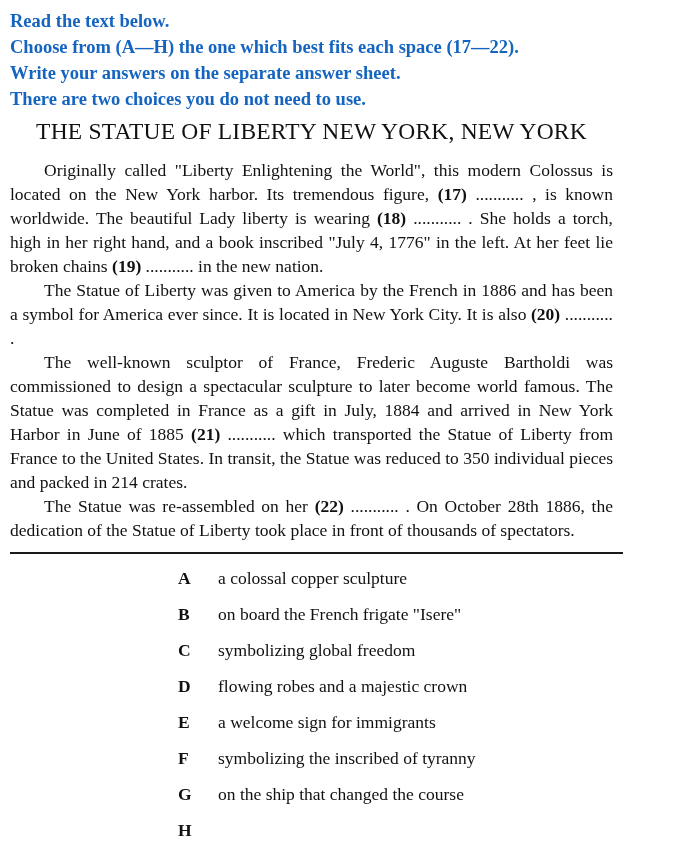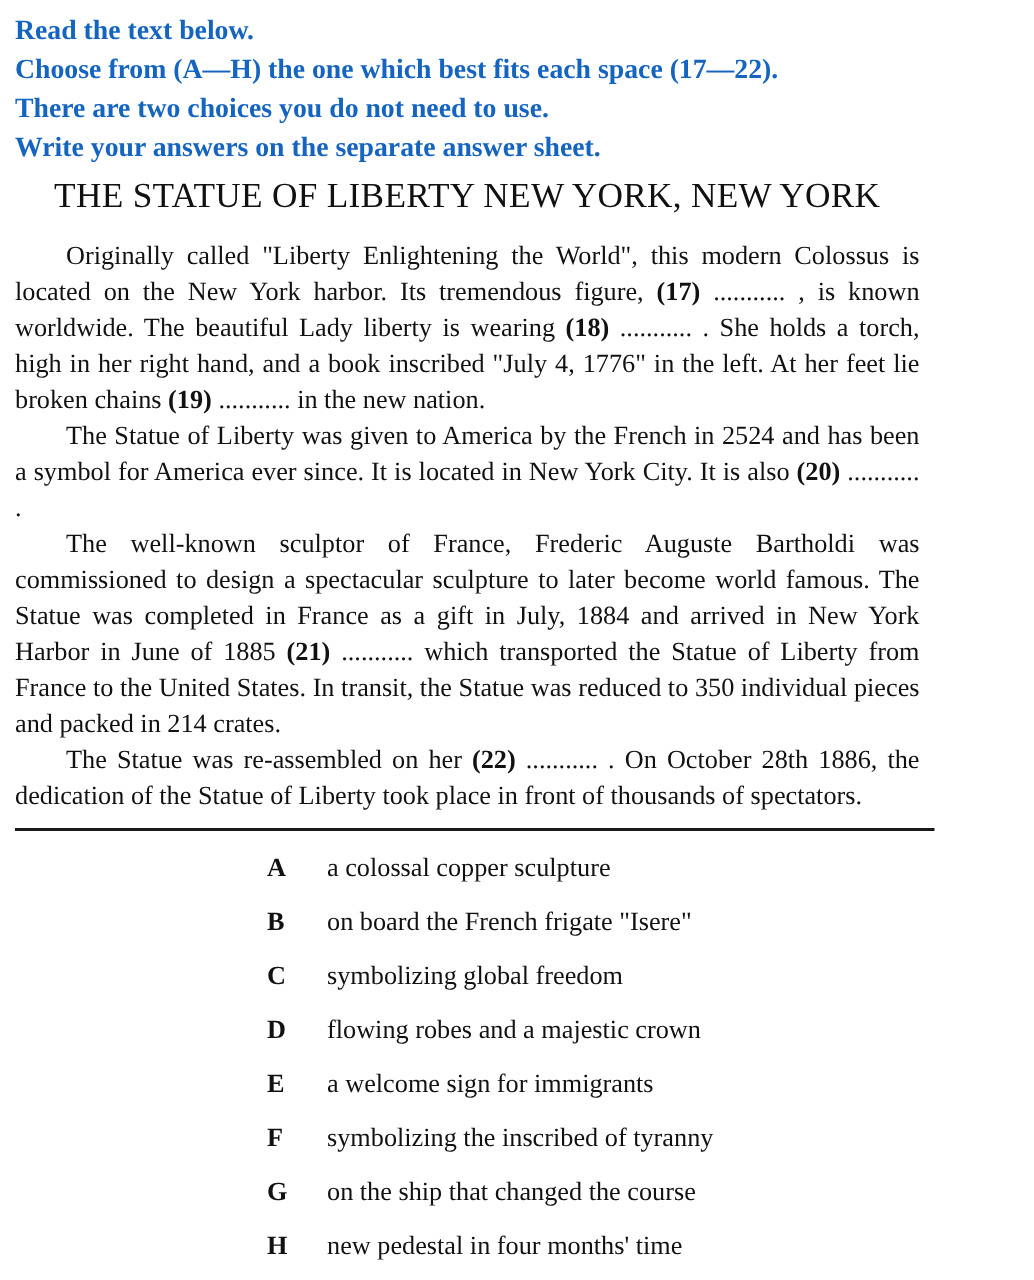--- a/index.html
+++ b/index.html
@@ -67,8 +67,8 @@
   <div class="instructions">
     <p>Read the text below.</p>
     <p>Choose from (A—H) the one which best fits each space (17—22).</p>
+    <p>Write your answers on the separate answer sheet.</p>
     <p>There are two choices you do not need to use.</p>
-    <p>Write your answers on the separate answer sheet.</p>
   </div>
 
   <h1 class="passage-title">THE STATUE OF LIBERTY NEW YORK, NEW YORK</h1>

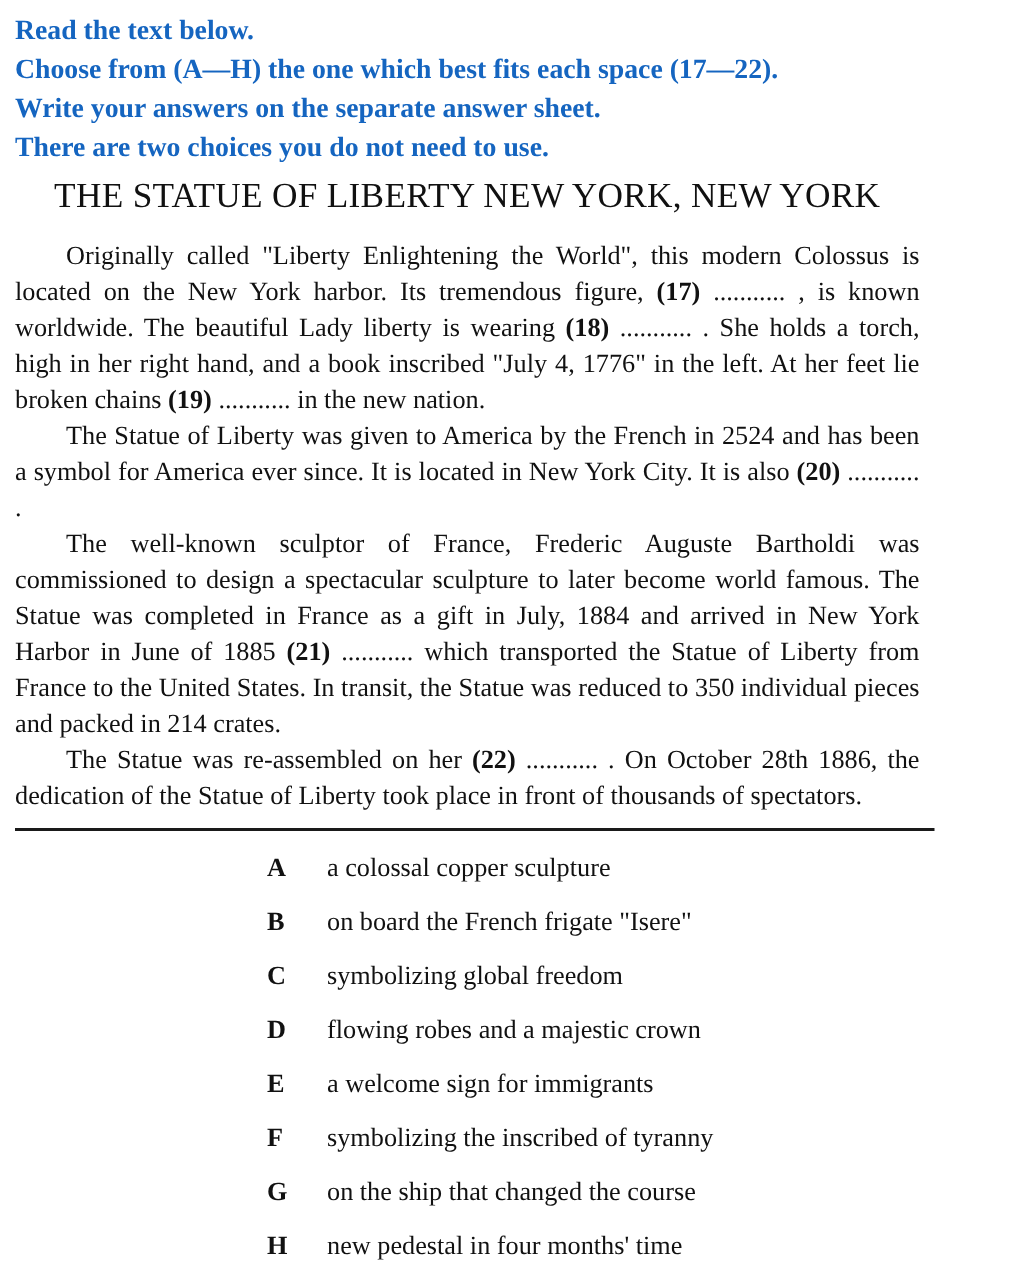--- a/index.html
+++ b/index.html
@@ -75,7 +75,7 @@
 
   <div class="passage">
       <p class="para"><span>Originally called "Liberty Enlightening the World", this modern Colossus is located on the New York harbor. Its tremendous figure, </span><span class="b">(17)</span><span> ........... , is known worldwide. The beautiful Lady liberty is wearing </span><span class="b">(18)</span><span> ........... . She holds a torch, high in her right hand, and a book inscribed "July 4, 1776" in the left. At her feet lie broken chains </span><span class="b">(19)</span><span> ........... in the new nation.</span></p>
-      <p class="para"><span>The Statue of Liberty was given to America by the French in 2524 and has been a symbol for America ever since. It is located in New York City. It is also </span><span class="b">(20)</span><span> ........... .</span></p>
+      <p class="para"><span>The Statue of Liberty was given to America by the French in 1886 and has been a symbol for America ever since. It is located in New York City. It is also </span><span class="b">(20)</span><span> ........... .</span></p>
       <p class="para"><span>The well-known sculptor of France, Frederic Auguste Bartholdi was commissioned to design a spectacular sculpture to later become world famous. The Statue was completed in France as a gift in July, 1884 and arrived in New York Harbor in June of 1885 </span><span class="b">(21)</span><span> ........... which transported the Statue of Liberty from France to the United States. In transit, the Statue was reduced to 350 individual pieces and packed in 214 crates.</span></p>
       <p class="para"><span>The Statue was re-assembled on her </span><span class="b">(22)</span><span> ........... .  On October 28th 1886, the dedication of the Statue of Liberty took place in front of thousands of spectators.</span></p>
     </div>

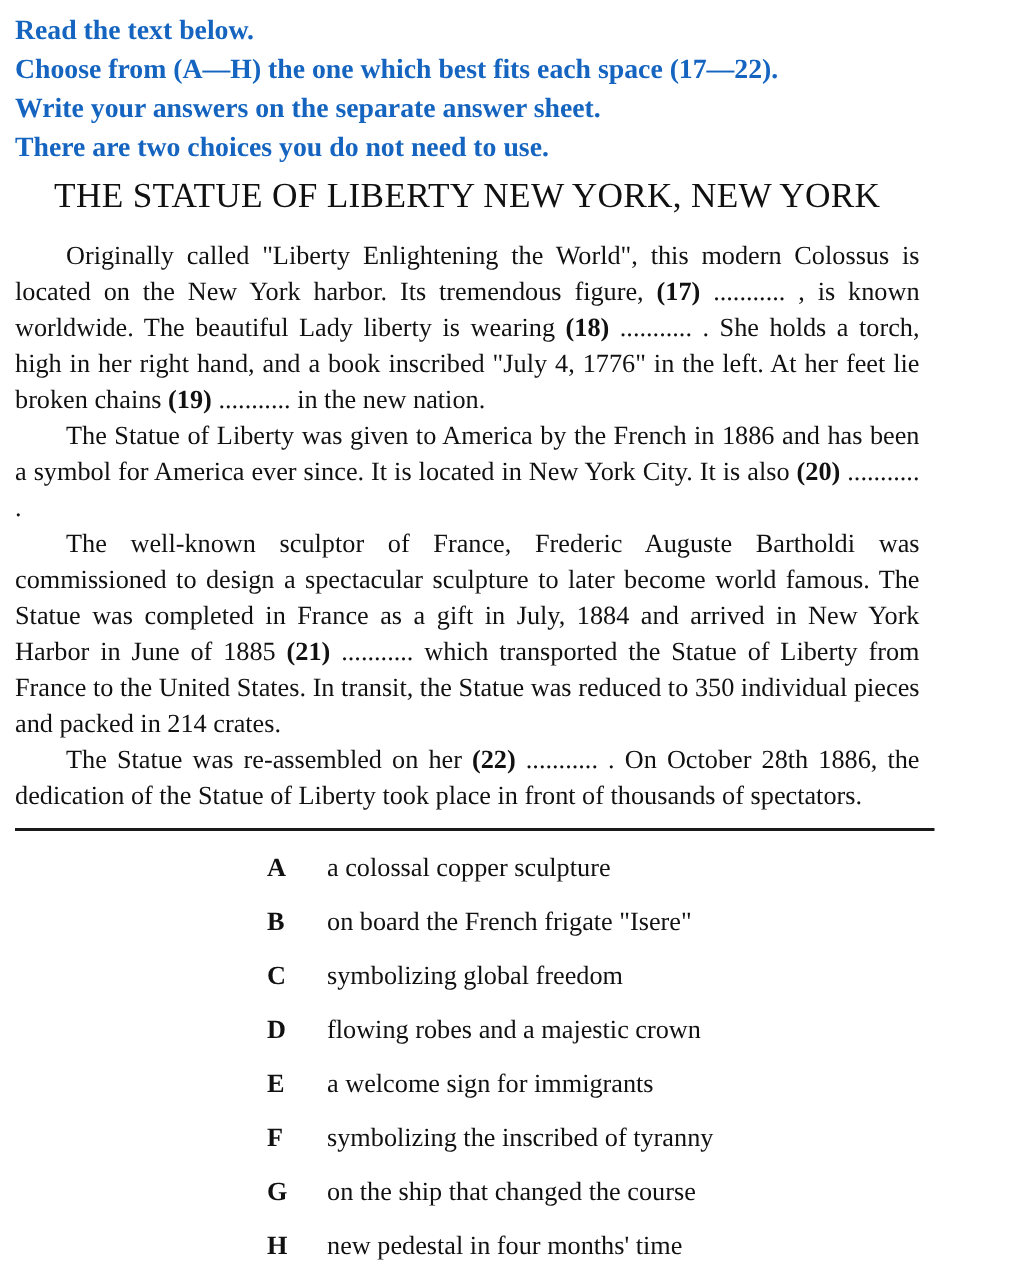--- a/index.html
+++ b/index.html
@@ -113,7 +113,6 @@
       </div>
       <div class="option-row">
         <span class="option-letter">H</span>
-        <span class="option-text">new pedestal in four months' time</span>
       </div>
     </div>
 

